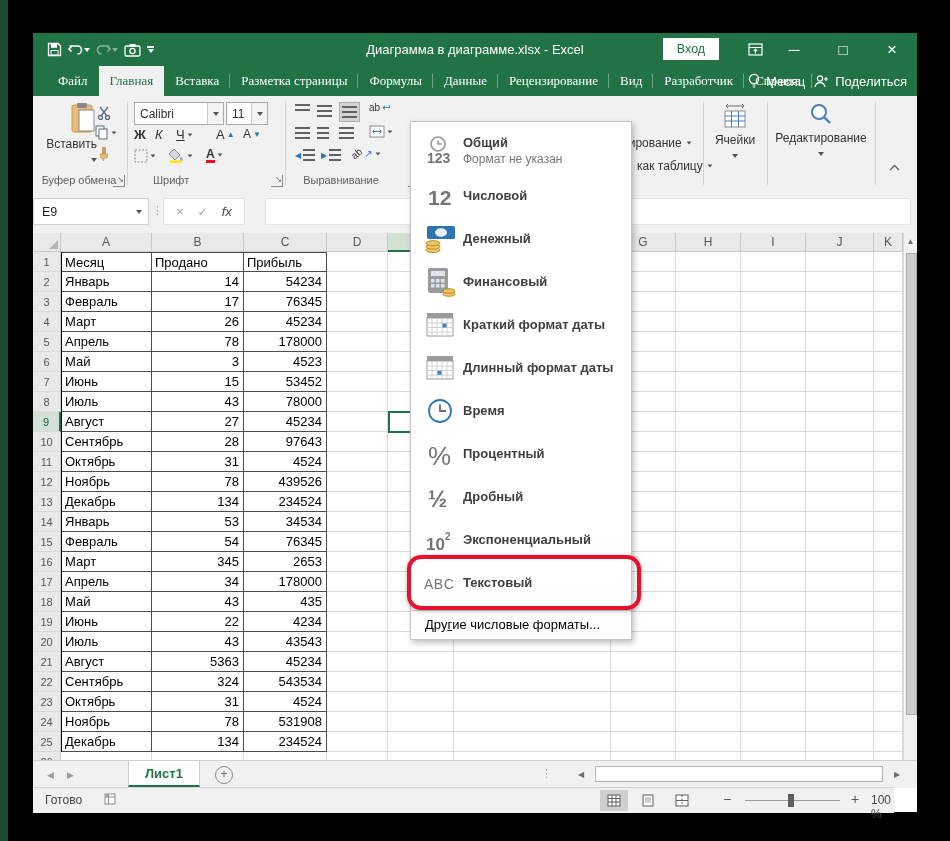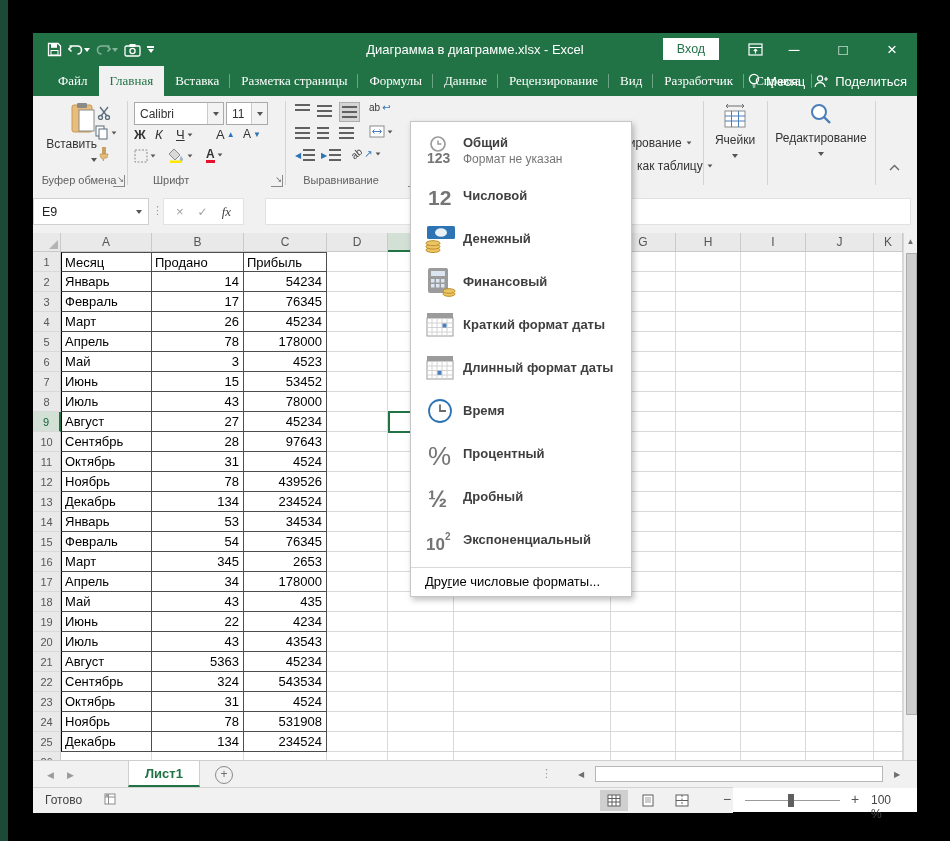--- a/index.html
+++ b/index.html
@@ -371,7 +371,7 @@
     <div id="fx-buttons">
       <span style="color:#9f9f9f;font-size:13px;">×</span>
       <span style="color:#9f9f9f;font-size:12px;">✓</span>
-      <i style="color:#444;font-size:13px;font-family:Liberation Serif, serif;">fx</i>
+      <i style="color:#444;font-size:13px;font-family:Liberation Sans, sans-serif;">fx</i>
     </div>
     <div id="formula-input"></div>
   </div>

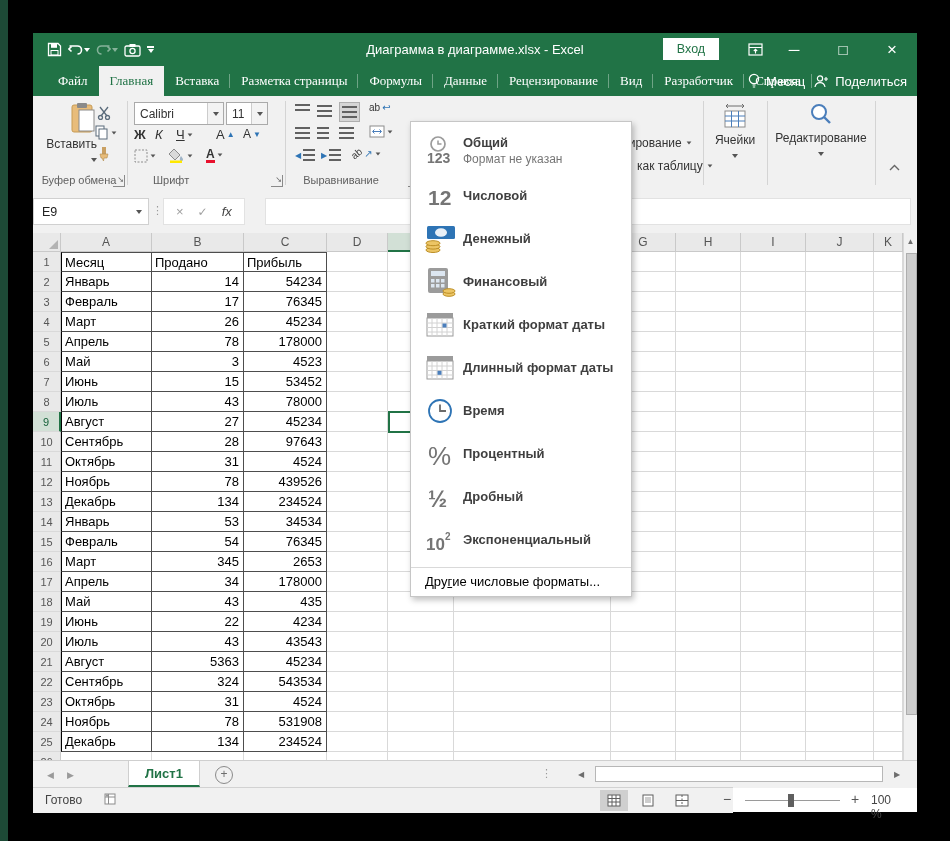--- a/index.html
+++ b/index.html
@@ -945,6 +945,16 @@
           <span class="dd-label">Экспоненциальный</span>
         </span>
       </div>
+      <div class="dd-item highlighted">
+        <span class="dd-ic">
+          <svg width="36" height="26" viewBox="0 0 36 26">
+            <text x="2" y="19" font-size="14" fill="#757575" letter-spacing="0.5">ABC</text>
+          </svg>
+        </span>
+        <span class="dd-txt">
+          <span class="dd-label">Текстовый</span>
+        </span>
+      </div>
     </div>
   <div id="nf-footer"><span>Дру</span><u>г</u><span>ие числовые форматы...</span></div>
 </div>

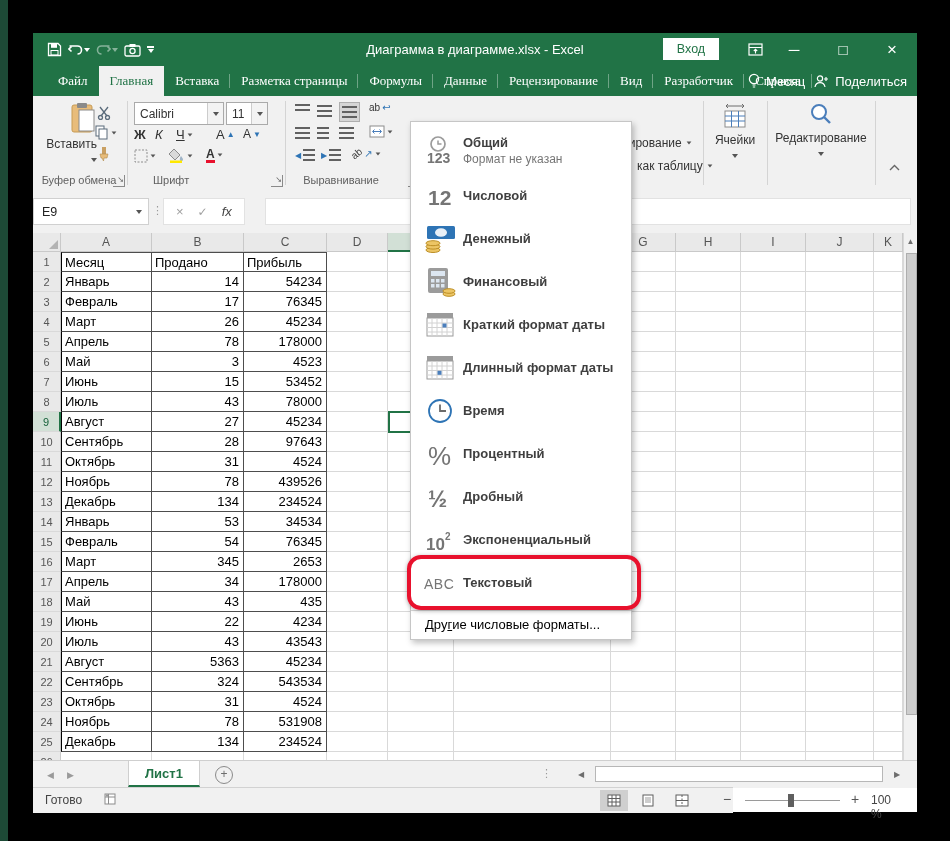--- a/index.html
+++ b/index.html
@@ -80,7 +80,7 @@
   #h-scroll-track{position:absolute;left:562px;top:5px;width:288px;height:16px;background:#fff;border:1px solid #b7b7b7;box-sizing:border-box;}
   .hs-arrow{position:absolute;top:5px;width:16px;height:16px;display:flex;align-items:center;justify-content:center;color:#6d6d6d;font-size:8px;}
   
-  #status-bar{left:0;top:754px;width:700px;height:25px;background:#f1f1f1;border-top:1px solid #d2d2d2;font-size:12px;color:#444;}
+  #status-bar{left:0;top:754px;width:861px;height:25px;background:#f1f1f1;border-top:1px solid #d2d2d2;font-size:12px;color:#444;}
   .viewbtn{position:absolute;top:2px;width:28px;height:21px;display:flex;align-items:center;justify-content:center;}
   .viewbtn.on{background:#cfcfcf;}
   #zoom-track{position:absolute;left:712px;top:12px;width:95px;height:1px;background:#9a9a9a;}

